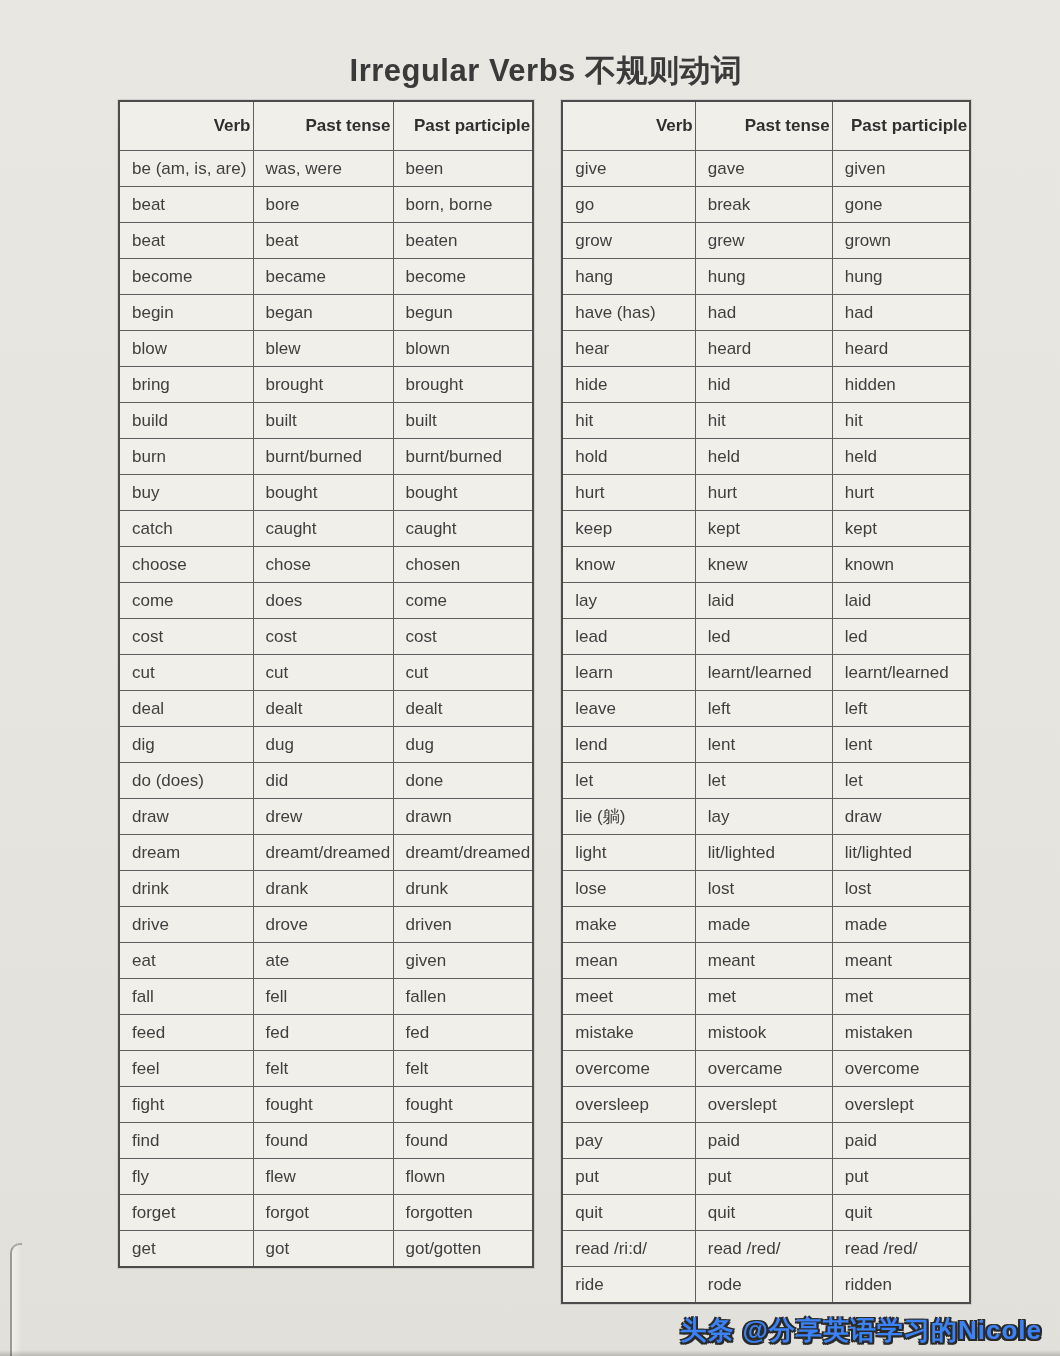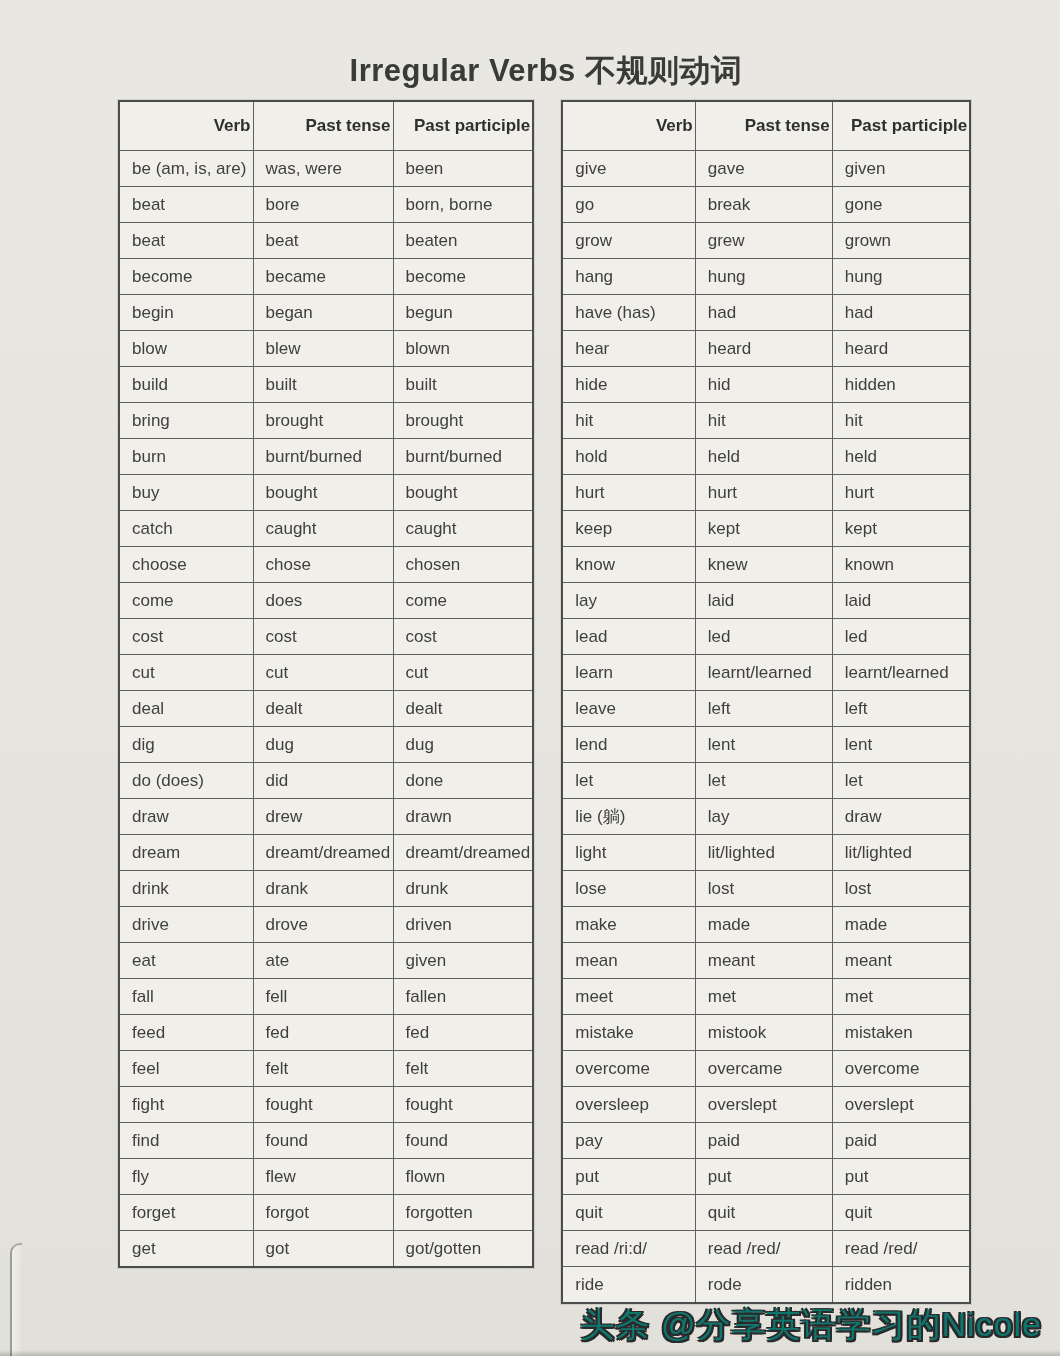--- a/index.html
+++ b/index.html
@@ -157,14 +157,14 @@
           <td>blown</td>
         </tr>
         <tr>
+          <td>bring</td>
+          <td>brought</td>
+          <td>brought</td>
+        </tr>
+        <tr>
           <td>build</td>
           <td>built</td>
           <td>built</td>
-        </tr>
-        <tr>
-          <td>bring</td>
-          <td>brought</td>
-          <td>brought</td>
         </tr>
         <tr>
           <td>burn</td>

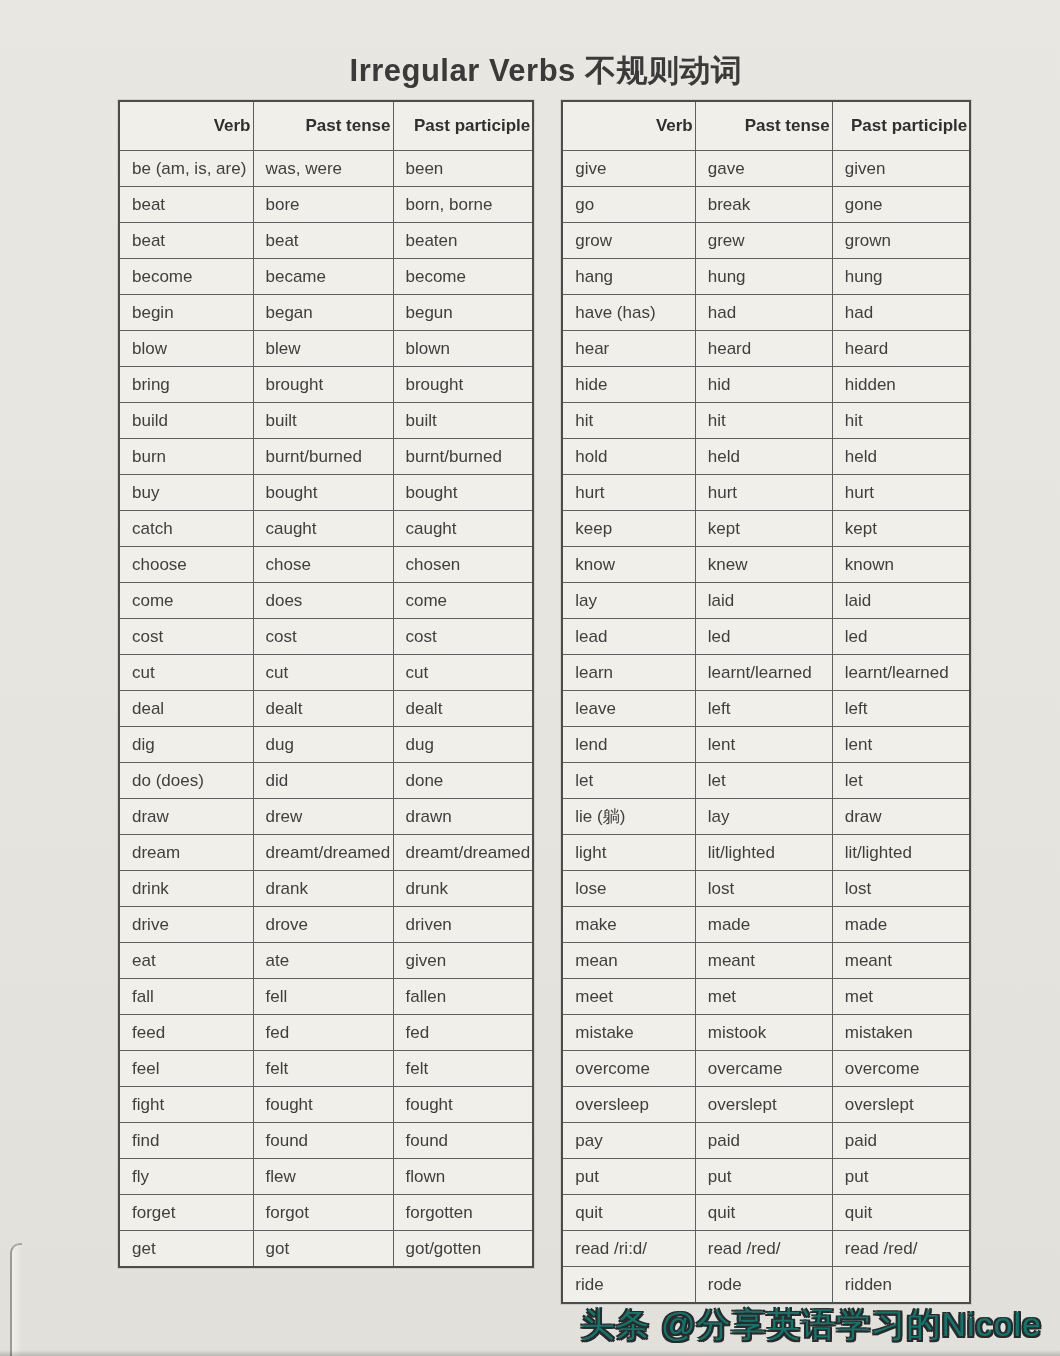--- a/index.html
+++ b/index.html
@@ -72,9 +72,9 @@
     position: absolute;
     right: 18px;
     bottom: 8px;
-    font-size: 34px;
-    font-weight: normal;
-    color: #0f766e;
+    font-size: 26px;
+    font-weight: bold;
+    color: #3b82f6;
     letter-spacing: 1px;
     text-shadow:
       -2px -1px 0 #2a2a2a,

